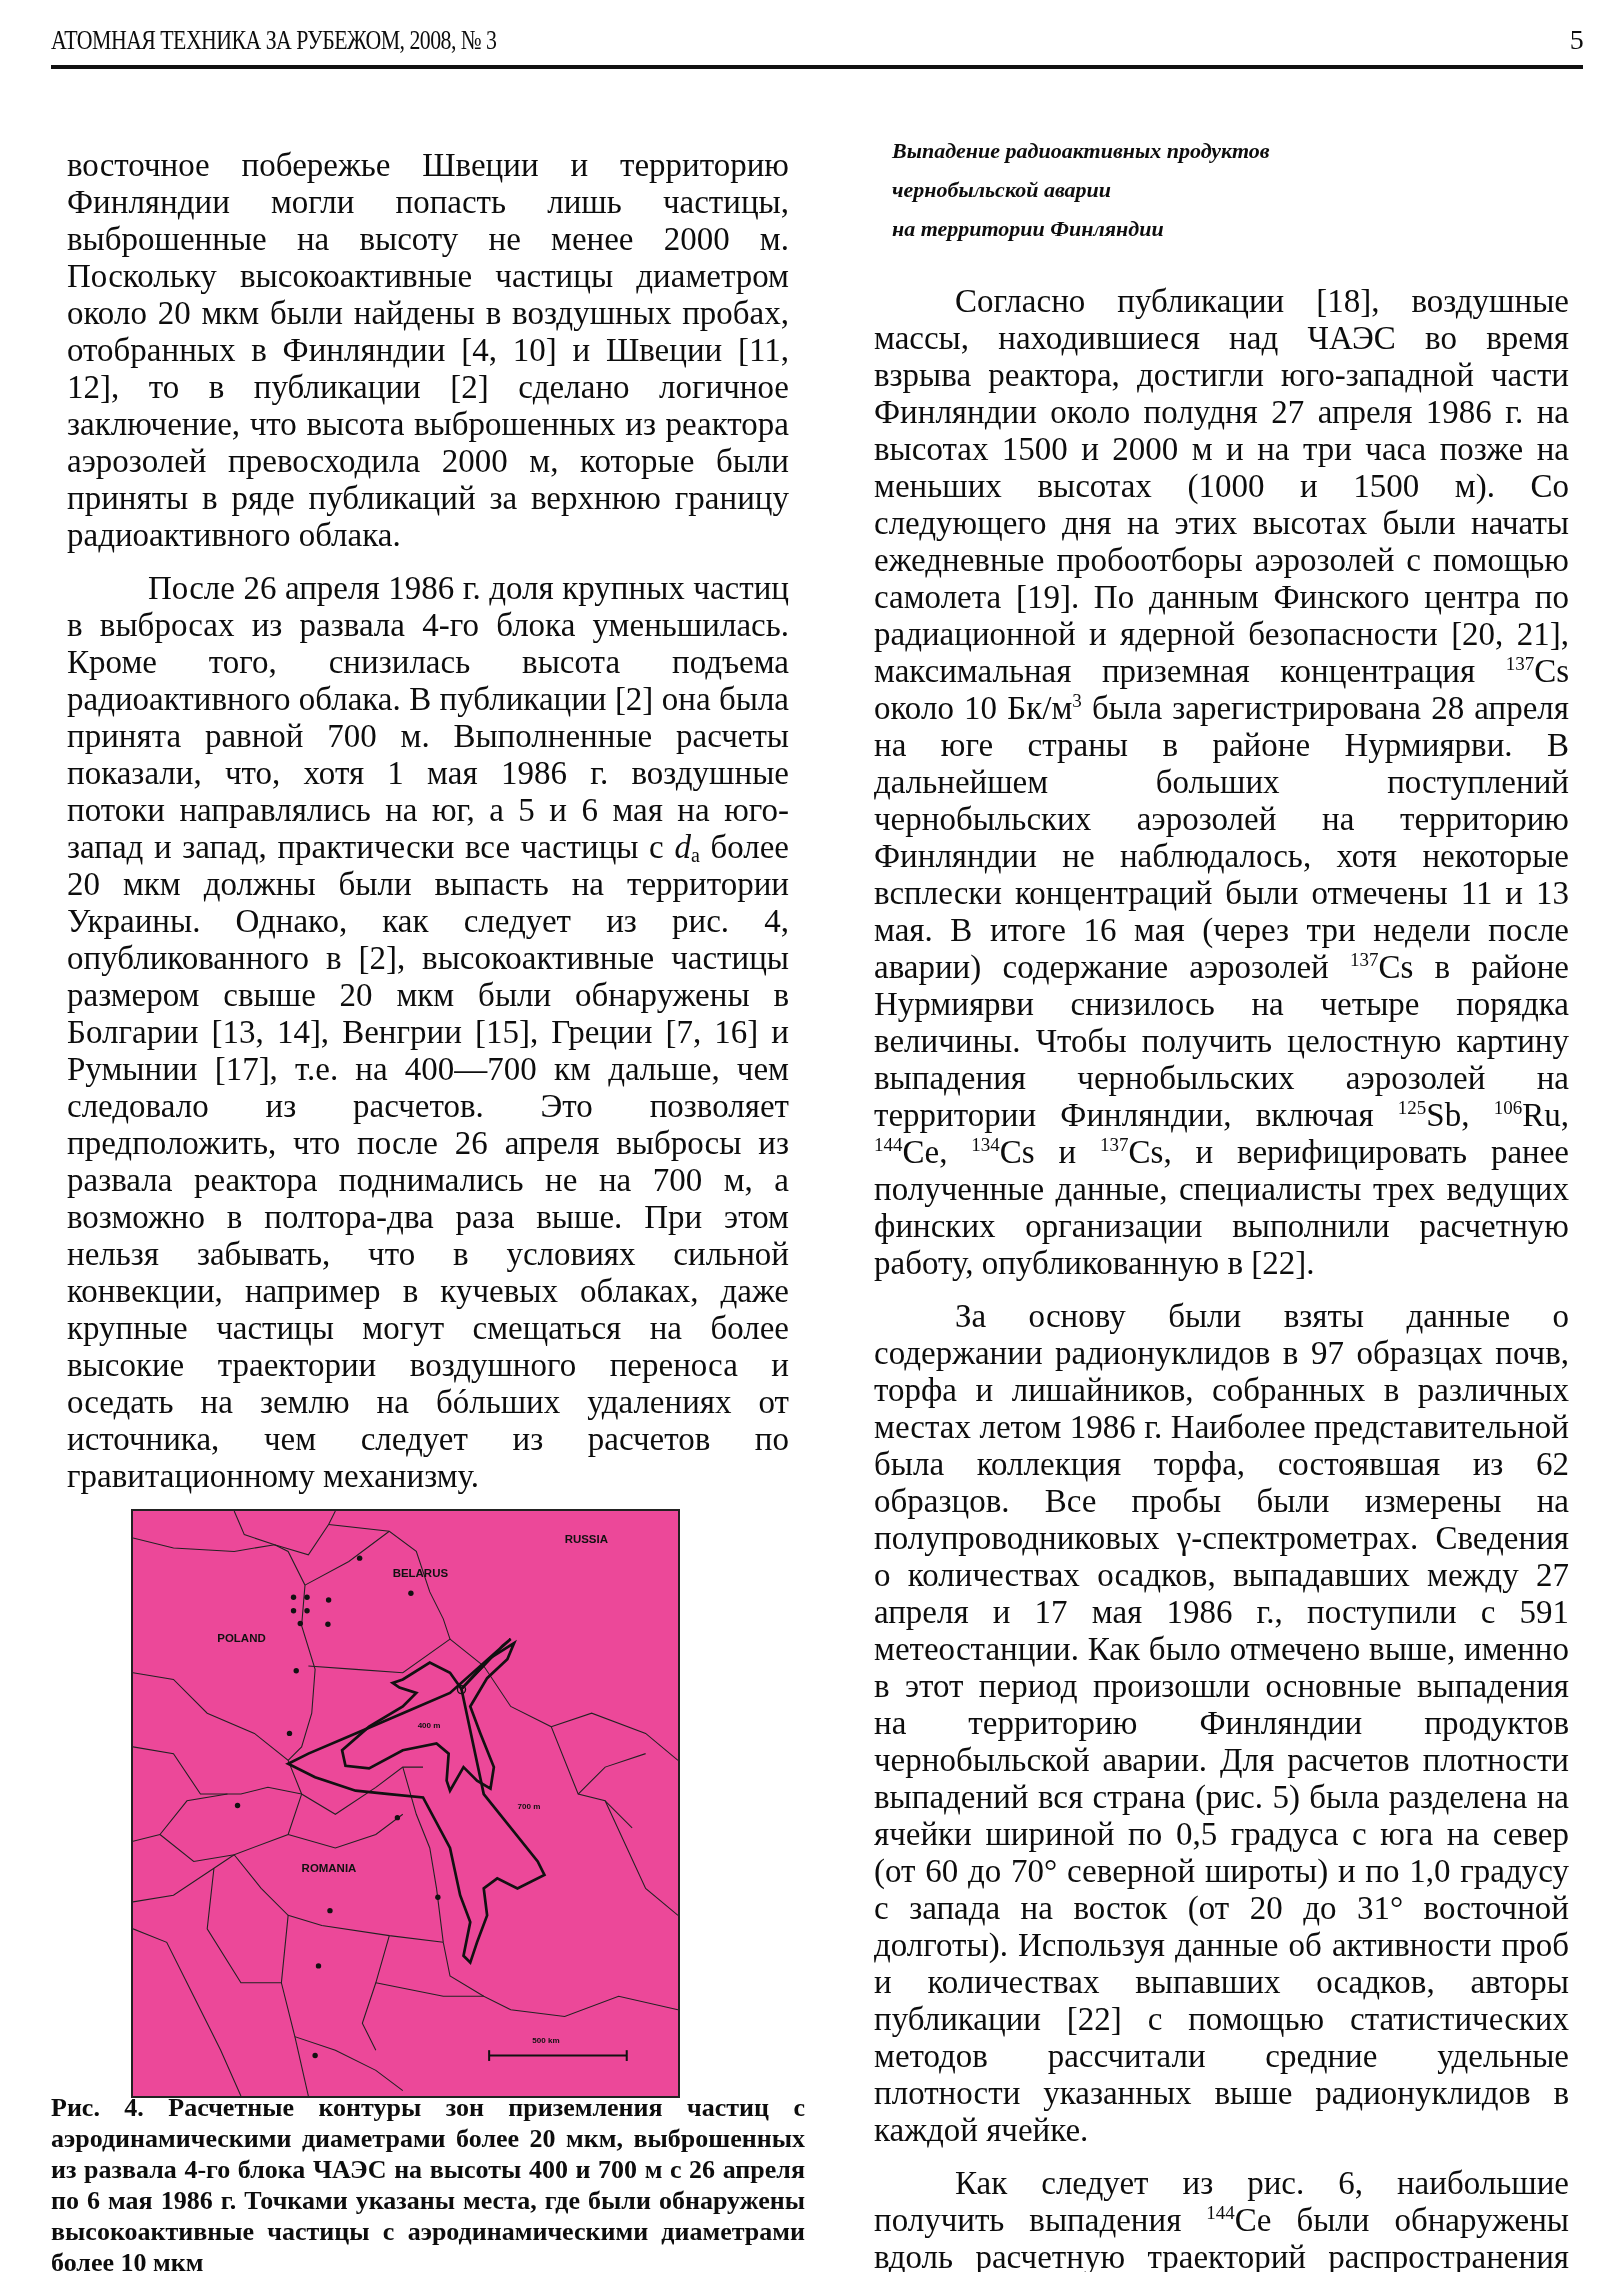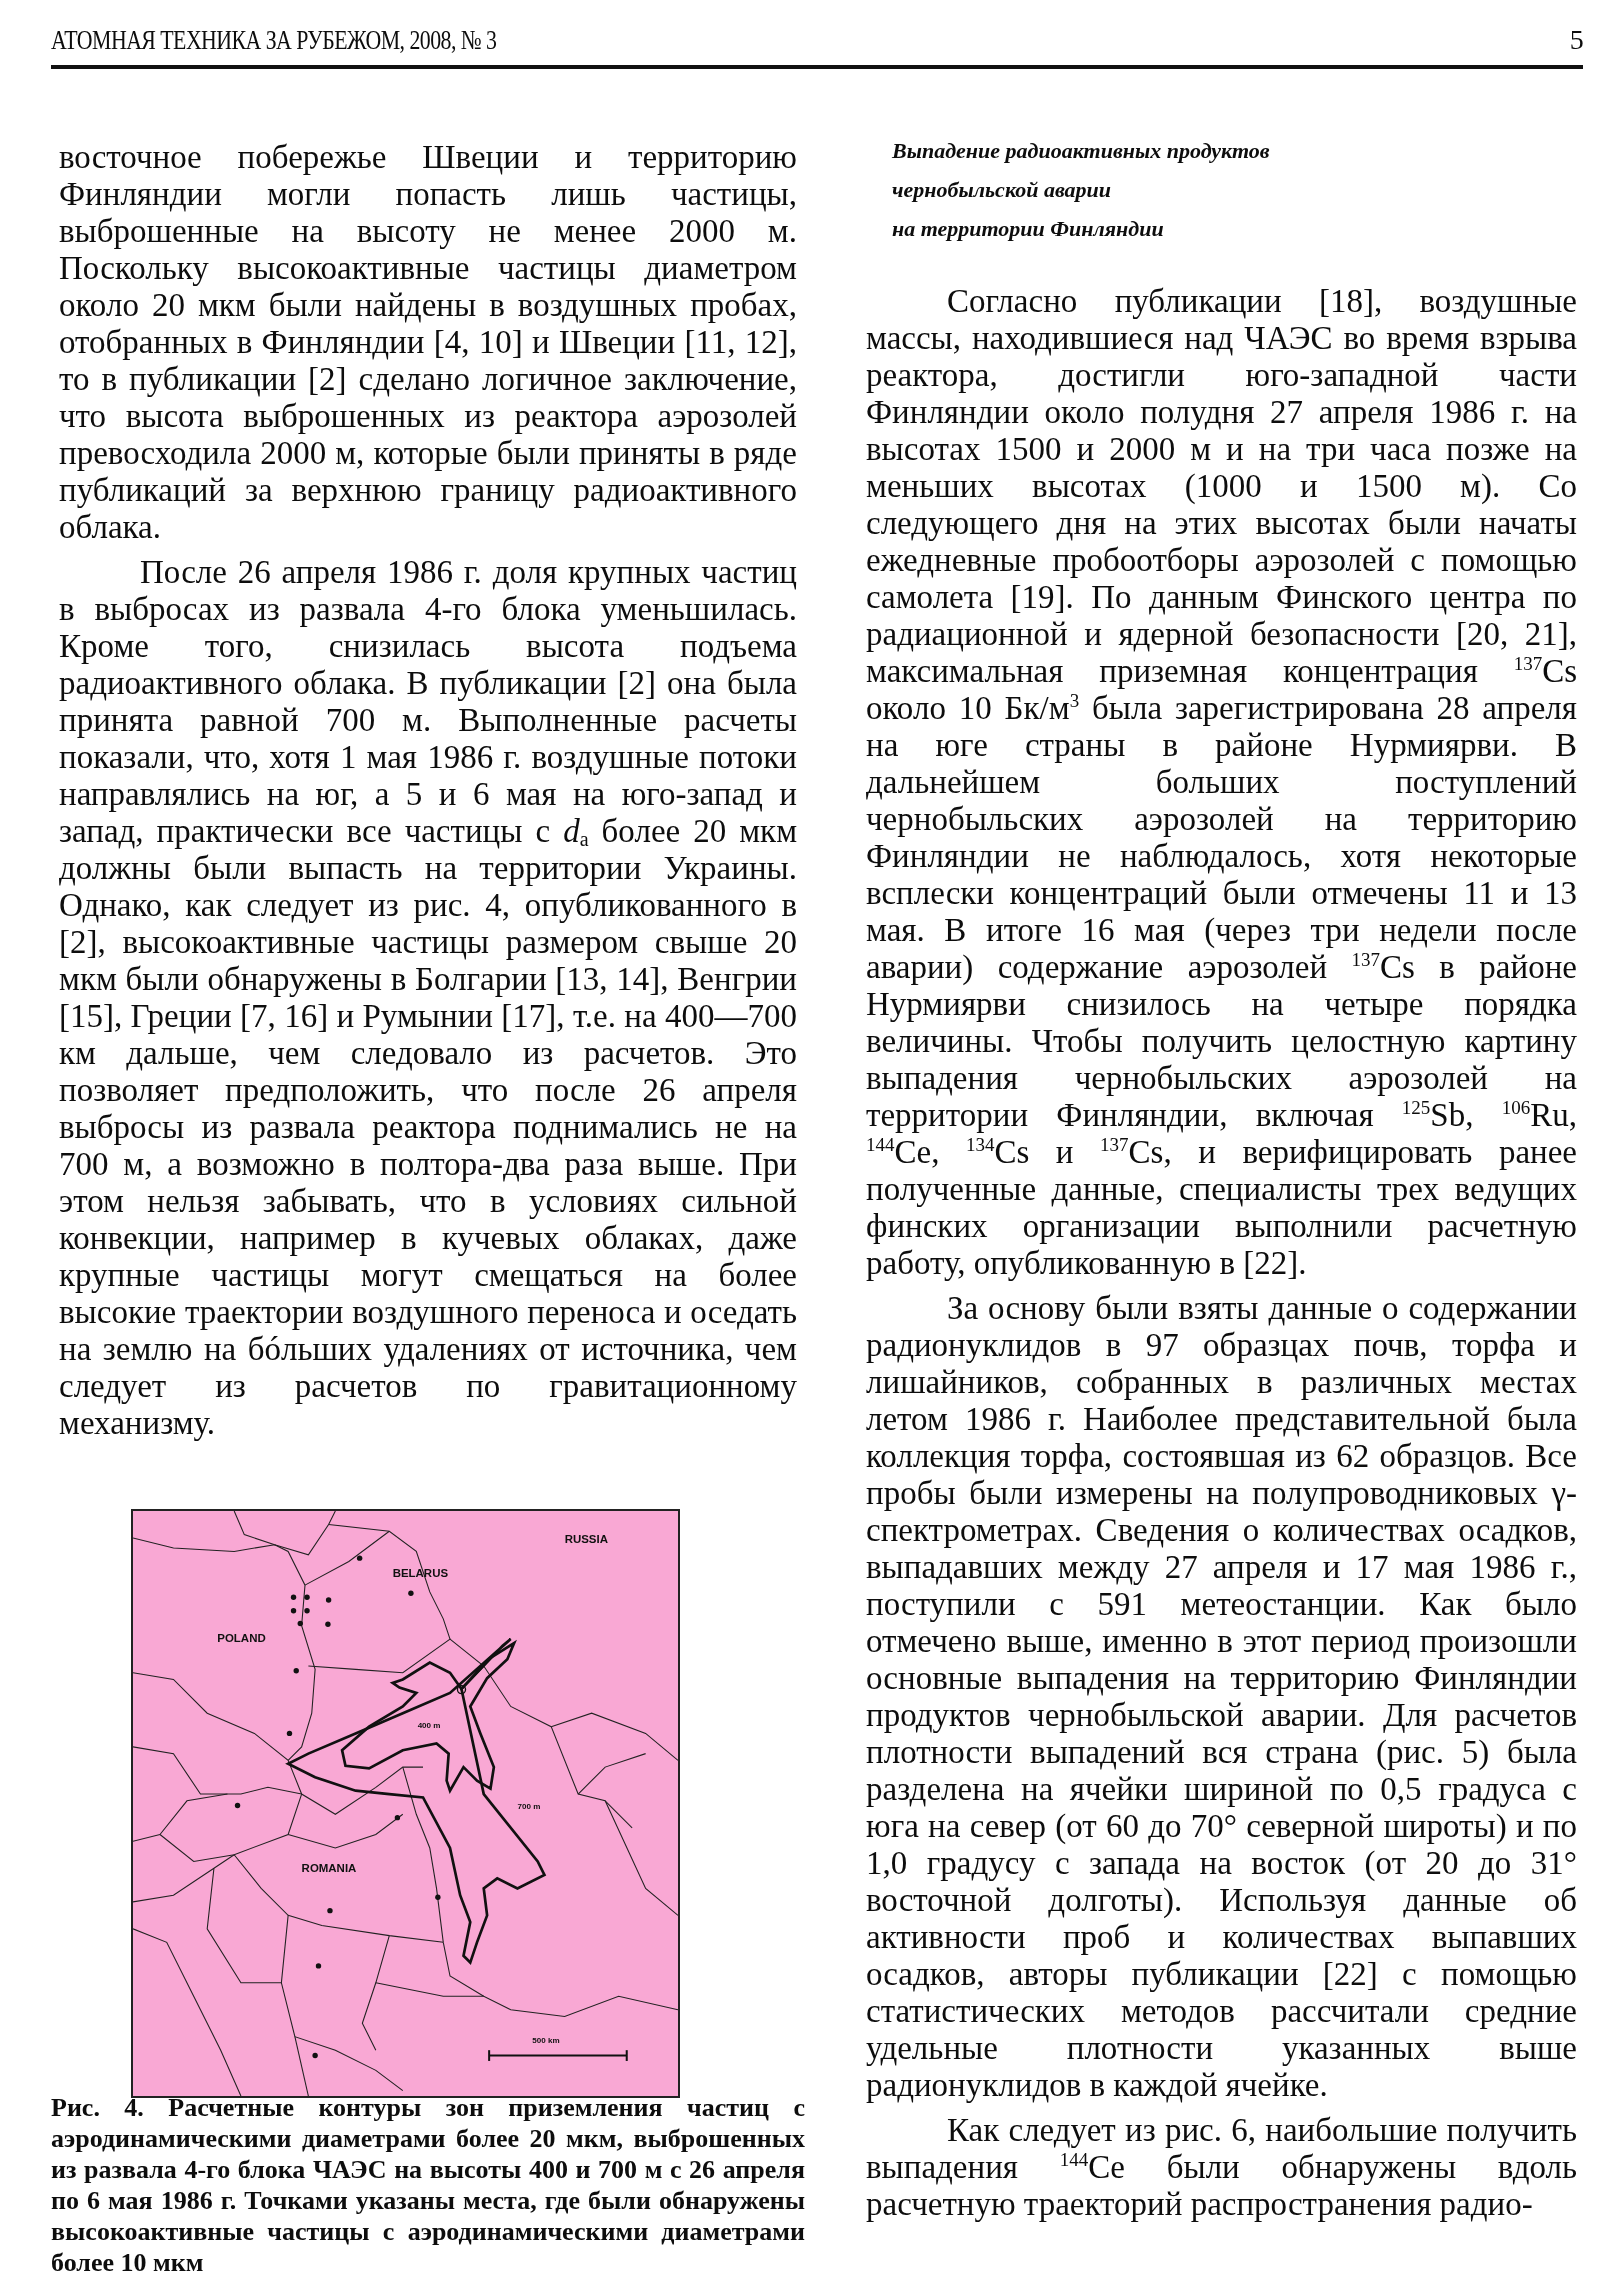--- a/index.html
+++ b/index.html
@@ -20,7 +20,7 @@
     .col-right { left: 858px; width: 727px; }
 
     .para {
-      font-size: 33px; line-height: 37px; text-align: justify; margin: 8px;
+      font-size: 33px; line-height: 37px; text-align: justify; margin: 16px;
       text-indent: 0; hyphens: manual;
     }
     .para.indent { text-indent: 81px; }

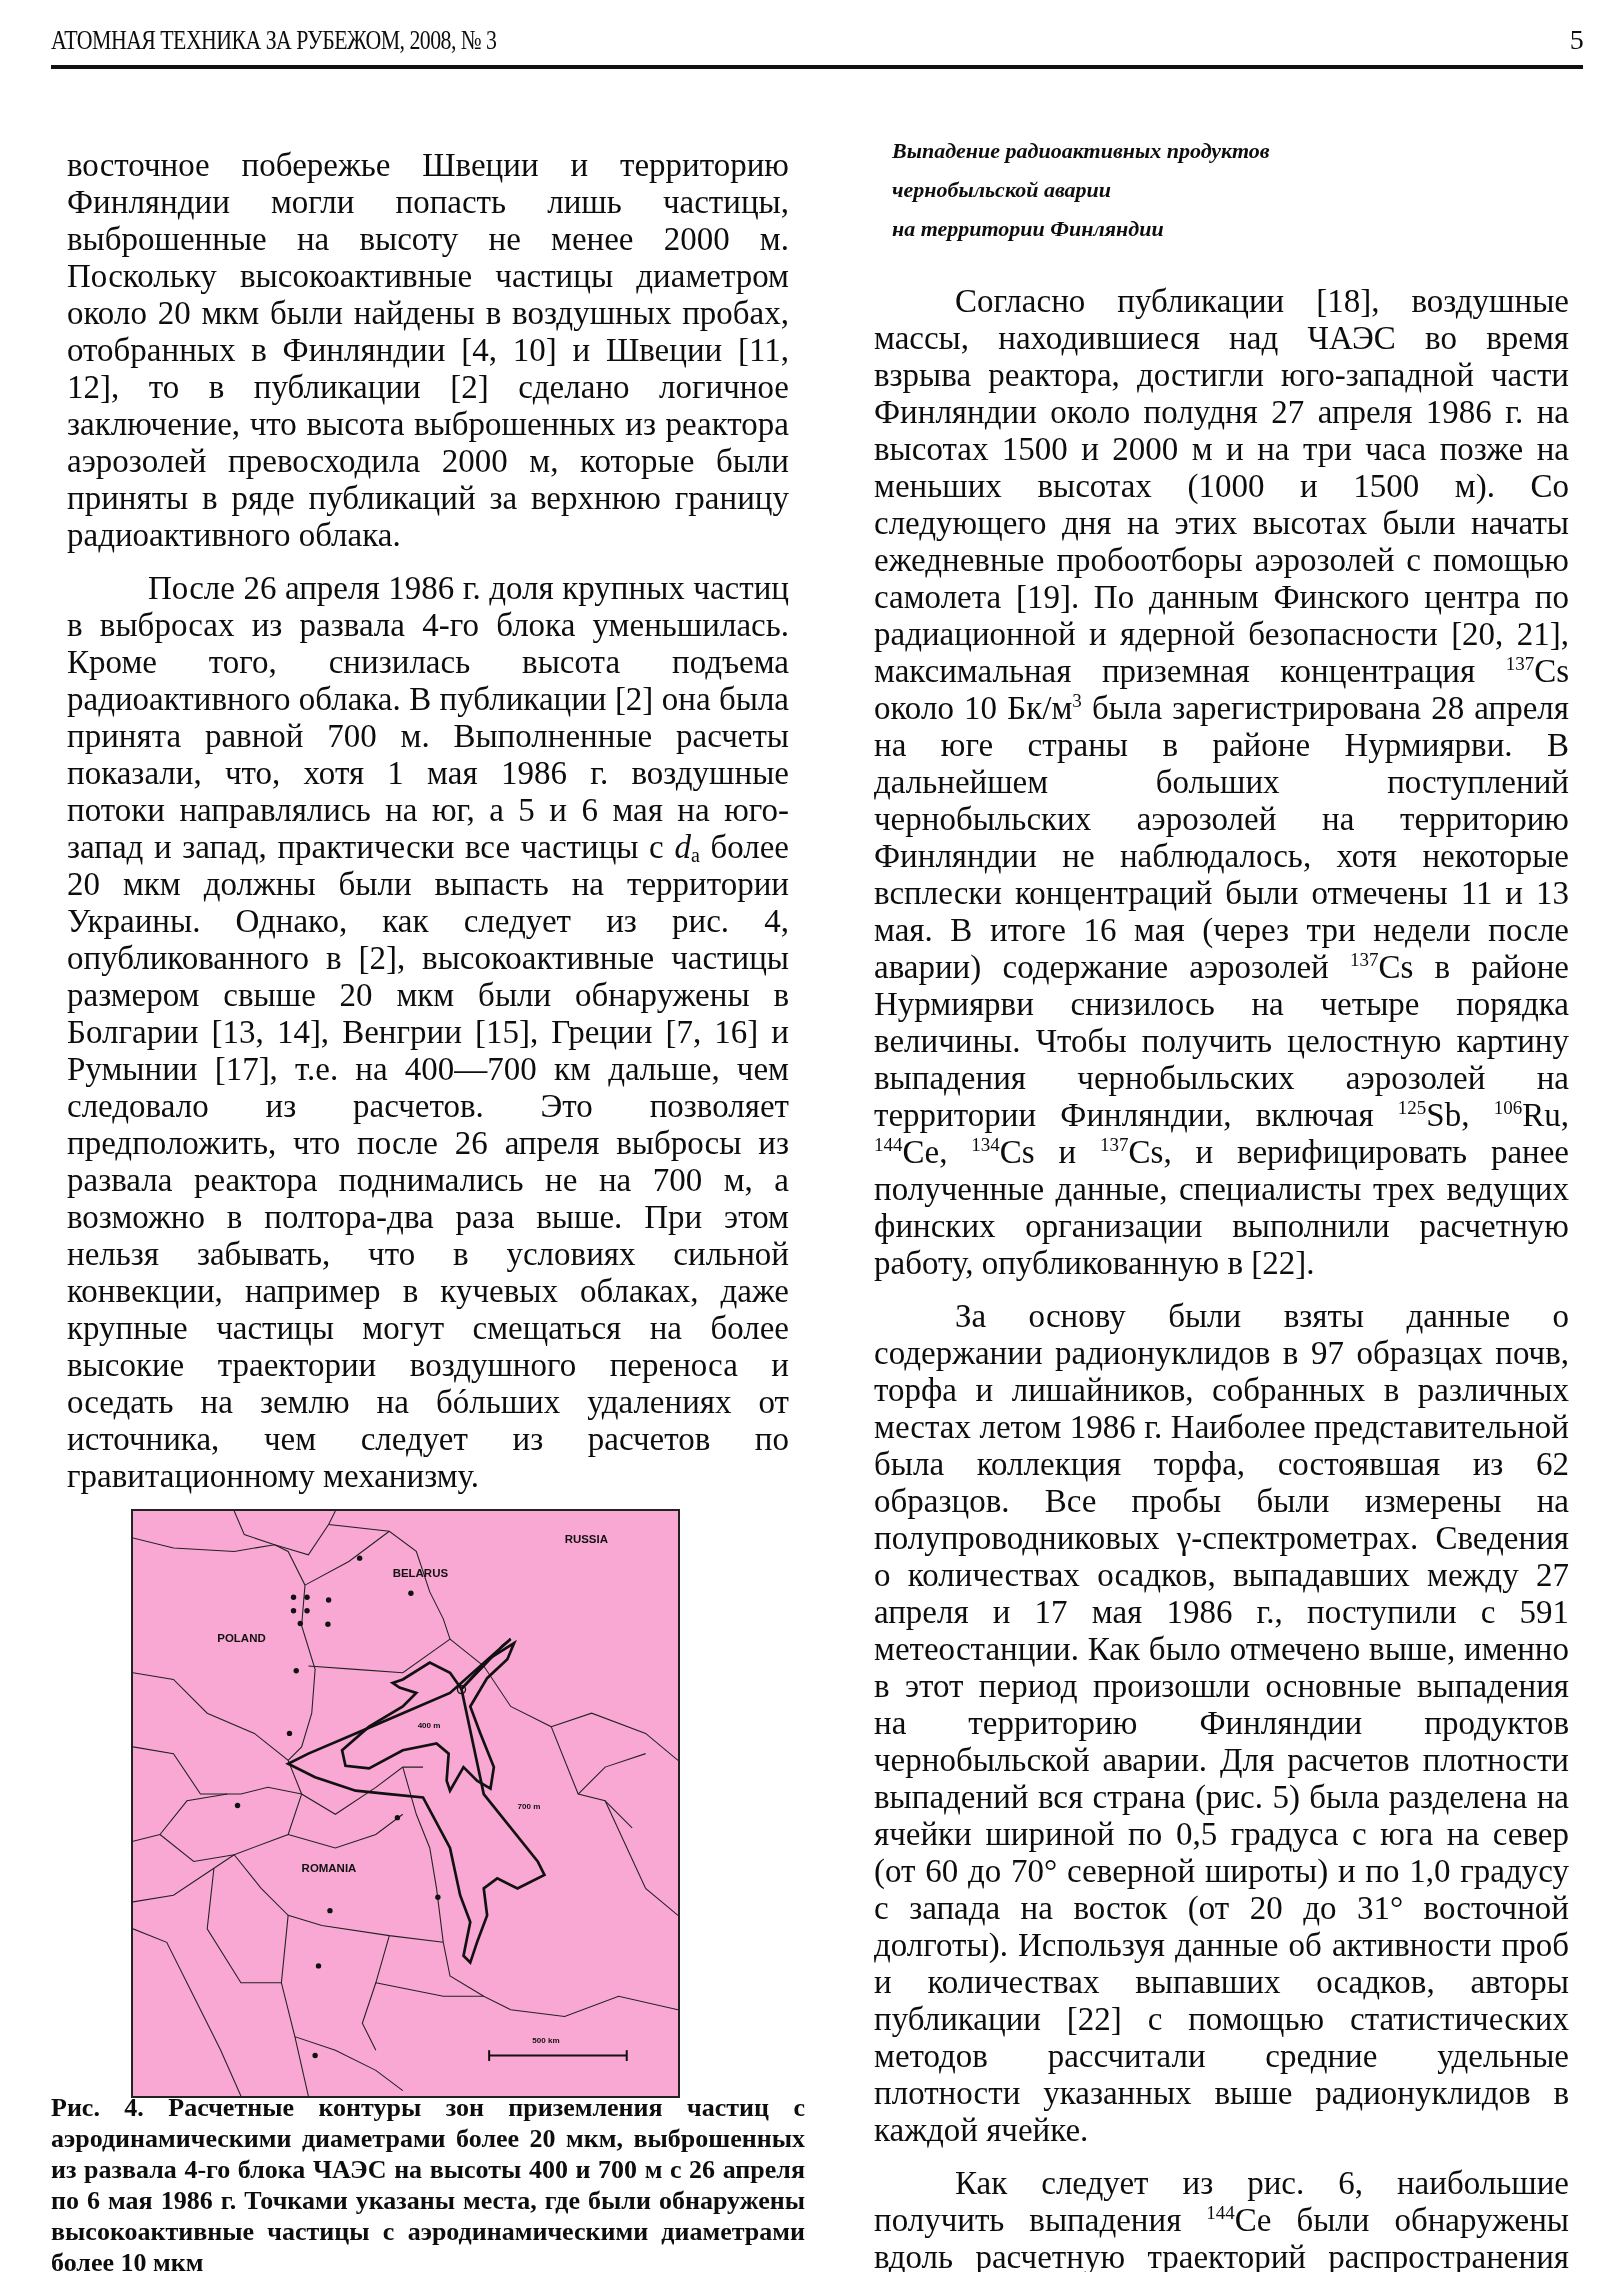--- a/index.html
+++ b/index.html
@@ -34,7 +34,7 @@
 
     .figure {
       position: absolute; left: 131px; top: 1509px; width: 545px; height: 585px;
-      border: 2px solid #222; background: #f9a8d4;
+      border: 2px solid #222; background: #ec4899;
     }
     .figure svg { width: 100%; height: 100%; display: block; }
     .caption {

